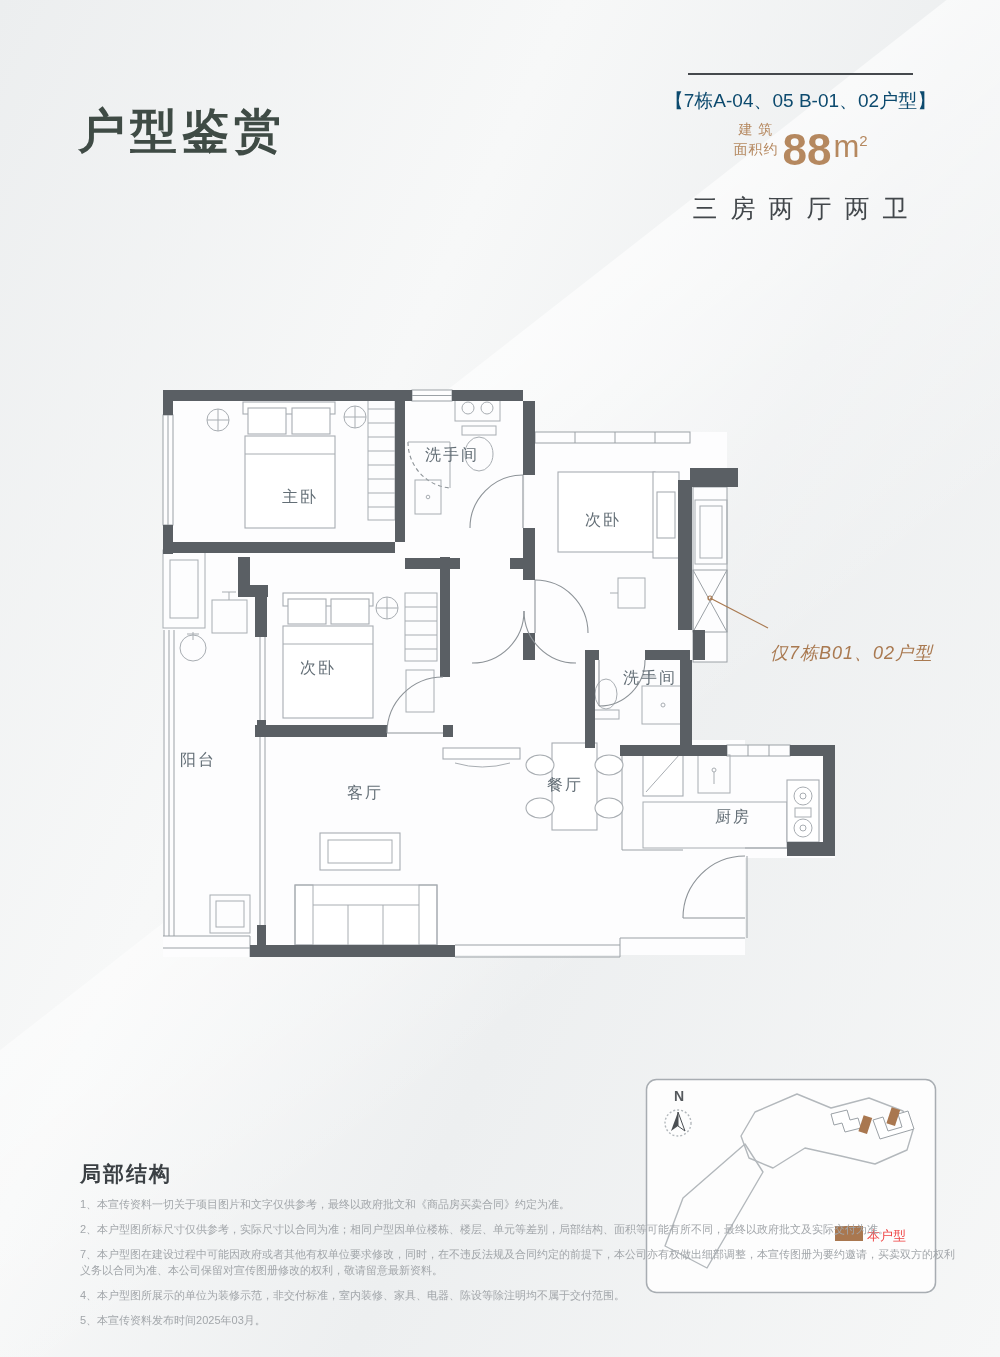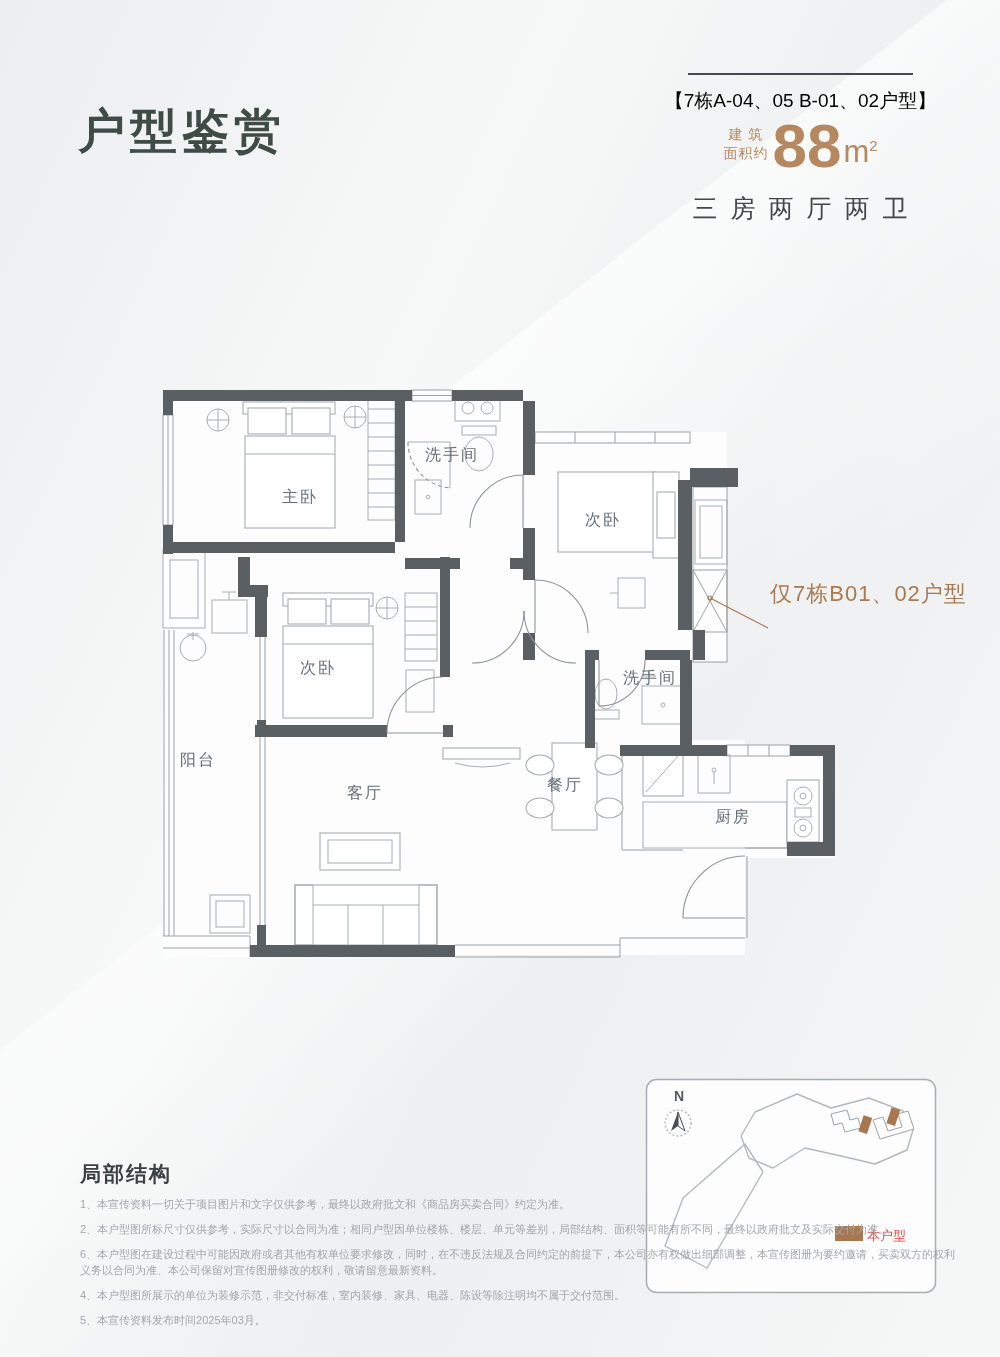--- a/index.html
+++ b/index.html
@@ -17,7 +17,7 @@
     color:#3f4b45;letter-spacing:5px;}
   .hdr-line{position:absolute;left:688px;top:73px;width:225px;height:2px;background:#45494d;}
   .unit-code{position:absolute;left:643px;top:88px;width:315px;text-align:center;
-    font-size:19px;color:#000000;white-space:nowrap;}
+    font-size:19px;color:#0c4a6e;white-space:nowrap;}
   .area-row{position:absolute;left:688px;top:120px;width:225px;display:flex;
     justify-content:center;align-items:flex-end;}
   .area-prefix{font-size:14px;color:#b5885f;line-height:1.4;letter-spacing:1px;

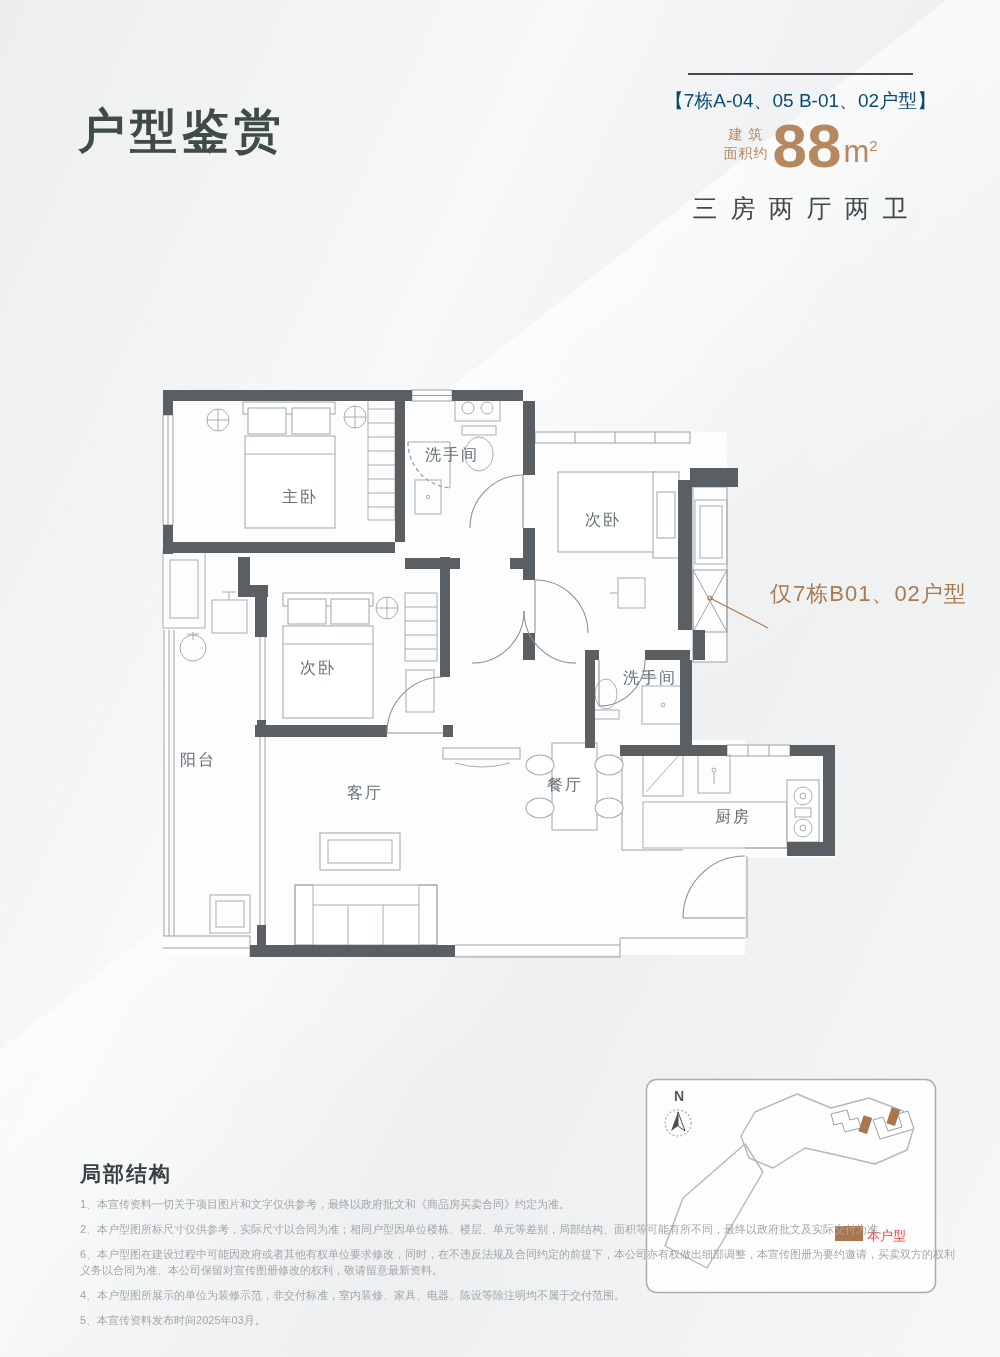--- a/index.html
+++ b/index.html
@@ -22,7 +22,7 @@
     justify-content:center;align-items:flex-end;}
   .area-prefix{font-size:14px;color:#b5885f;line-height:1.4;letter-spacing:1px;
     margin:0 4px 9px 0;text-align:center;}
-  .area-value{font-size:62px;font-weight:700;color:#b5885f;line-height:.85;}
+  .area-value{font-size:44px;font-weight:700;color:#b5885f;line-height:.85;}
   .area-unit{font-size:31px;color:#b5885f;margin:0 0 3px 2px;}
   .area-unit sup{font-size:15px;}
   .layout-desc{position:absolute;left:640px;top:192px;width:320px;text-align:center;

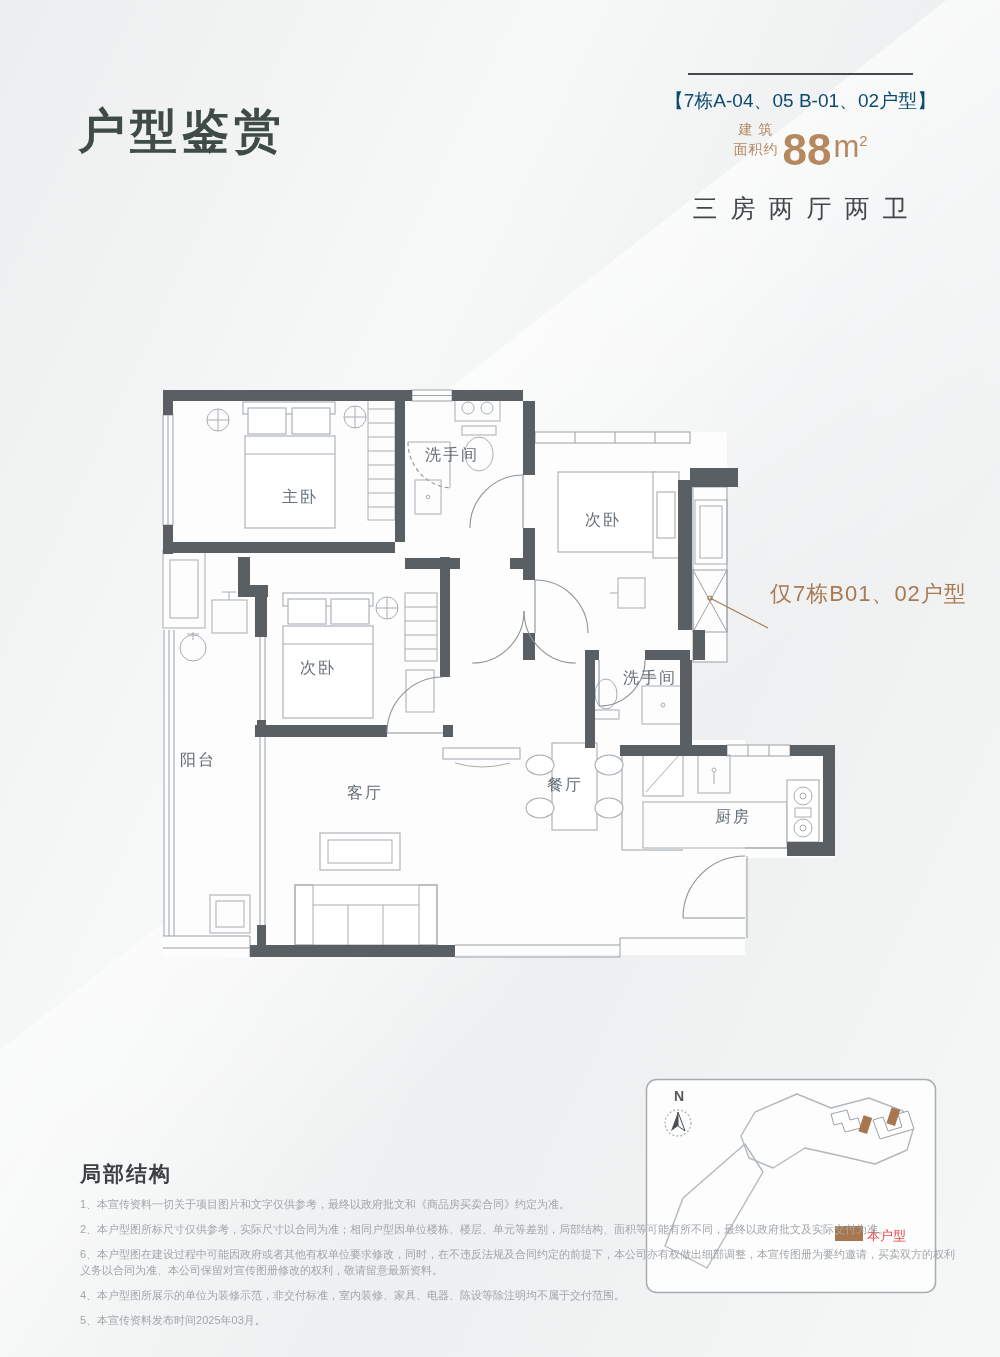--- a/index.html
+++ b/index.html
@@ -29,8 +29,8 @@
     font-size:25px;font-weight:500;color:#42474b;letter-spacing:13px;text-indent:13px;}
   .plan-label{position:absolute;transform:translate(-50%,-50%);font-size:16px;
     color:#636e76;letter-spacing:2px;white-space:nowrap;}
-  .annotation{position:absolute;left:770px;top:579px;font-size:22px;color:#a97950;
-    letter-spacing:1px;white-space:nowrap;}
+  .annotation{position:absolute;left:770px;top:641px;font-size:18px;color:#a97950;
+    letter-spacing:1px;white-space:nowrap;font-style:italic;}
   .notice-title{position:absolute;left:80px;top:1160px;font-size:21px;font-weight:700;
     color:#3b4044;letter-spacing:2px;}
   .notice-items{position:absolute;left:80px;top:1197px;width:885px;}

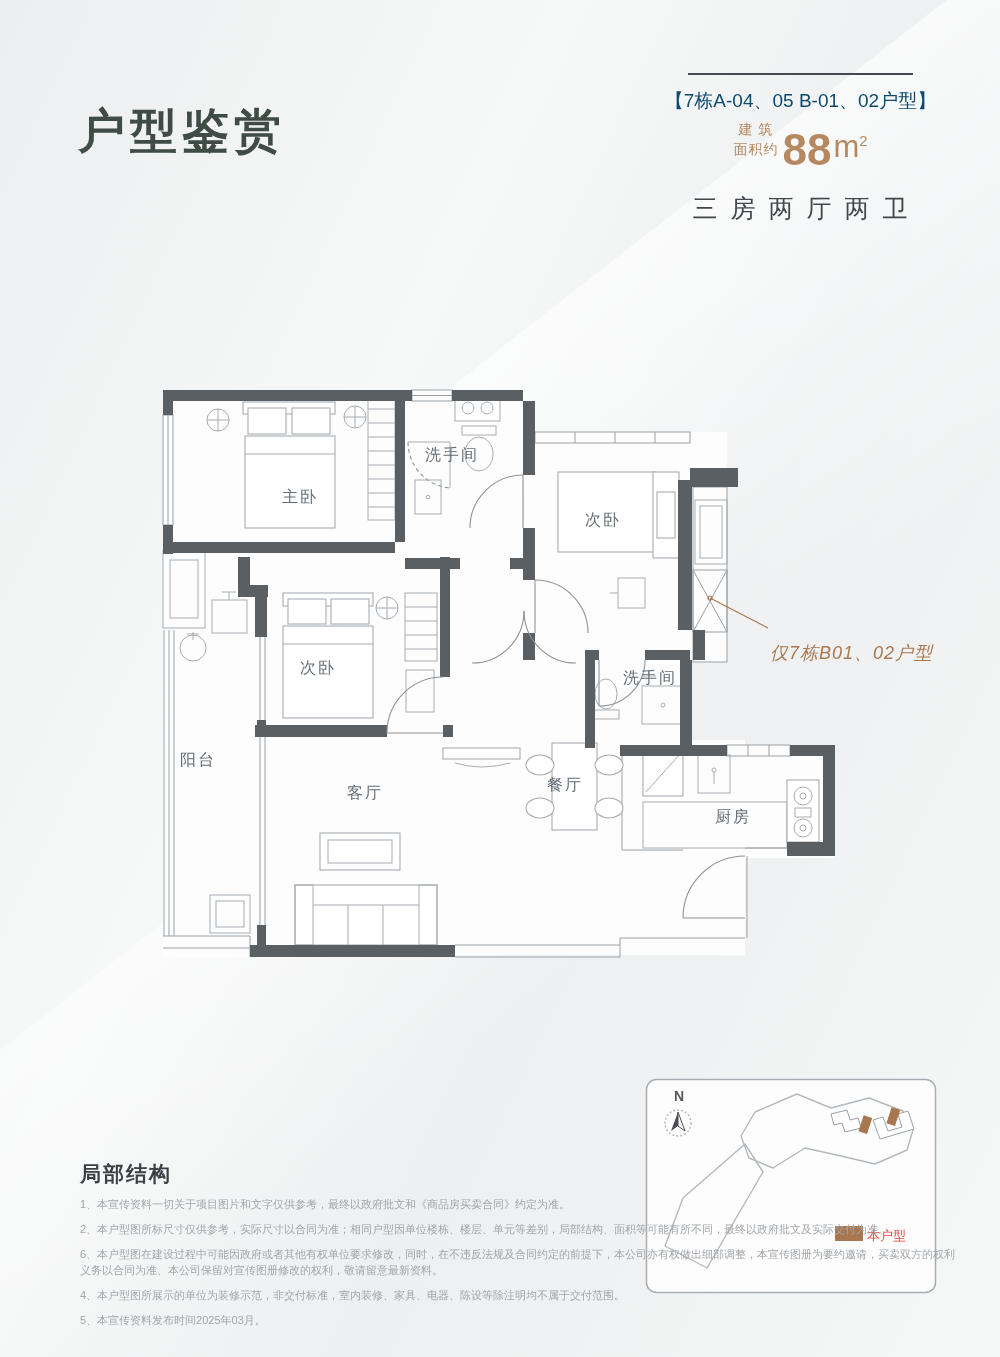--- a/index.html
+++ b/index.html
@@ -346,7 +346,7 @@
 <div class="notice-items">
   <div>1、本宣传资料一切关于项目图片和文字仅供参考，最终以政府批文和《商品房买卖合同》约定为准。</div>
   <div>2、本户型图所标尺寸仅供参考，实际尺寸以合同为准；相同户型因单位楼栋、楼层、单元等差别，局部结构、面积等可能有所不同，最终以政府批文及实际交付为准。</div>
-  <div>6、本户型图在建设过程中可能因政府或者其他有权单位要求修改，同时，在不违反法规及合同约定的前提下，本公司亦有权做出细部调整，本宣传图册为要约邀请，买卖双方的权利义务以合同为准、本公司保留对宣传图册修改的权利，敬请留意最新资料。</div>
+  <div>7、本户型图在建设过程中可能因政府或者其他有权单位要求修改，同时，在不违反法规及合同约定的前提下，本公司亦有权做出细部调整，本宣传图册为要约邀请，买卖双方的权利义务以合同为准、本公司保留对宣传图册修改的权利，敬请留意最新资料。</div>
   <div>4、本户型图所展示的单位为装修示范，非交付标准，室内装修、家具、电器、陈设等除注明均不属于交付范围。</div>
   <div>5、本宣传资料发布时间2025年03月。</div>
 </div>

